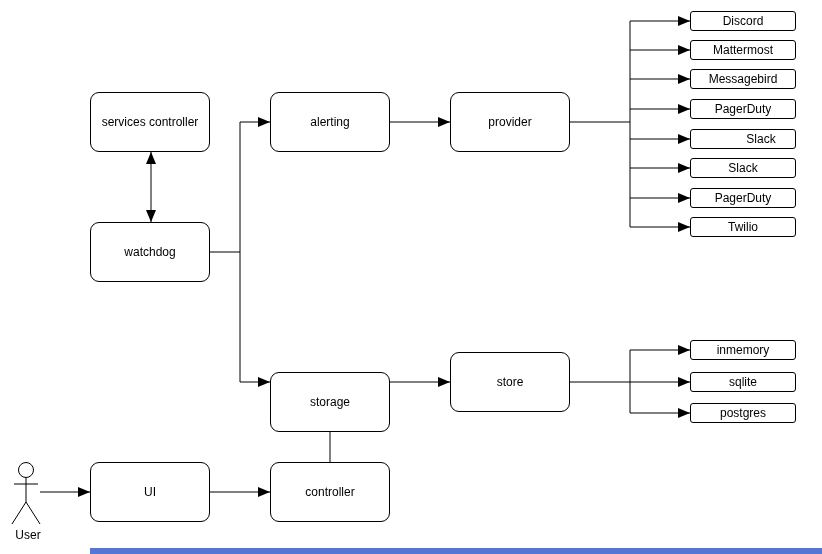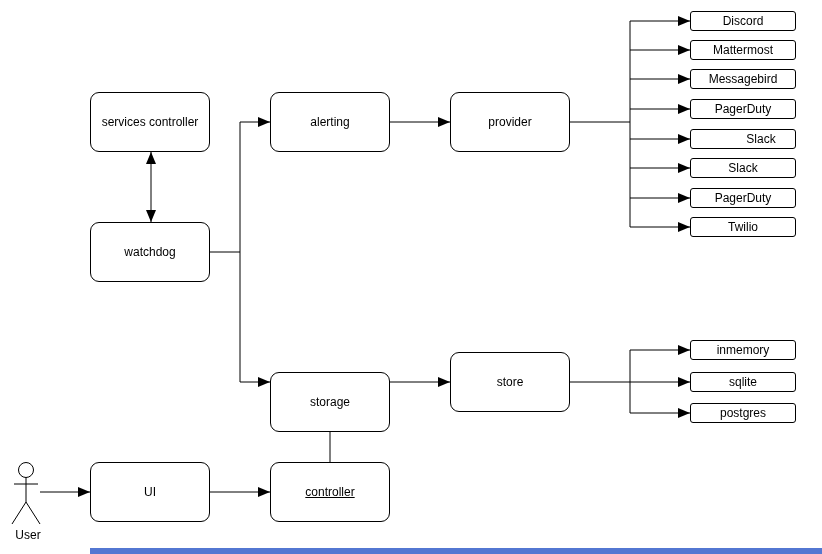--- a/index.html
+++ b/index.html
@@ -130,7 +130,7 @@
   <div class="node" style="left:90px;top:462px;">
     <span>UI</span>
   </div>
-  <div class="node" style="left:270px;top:462px;text-decoration:underline;">
+  <div class="node" style="left:270px;top:462px;">
     <span>controller</span>
   </div>
 

